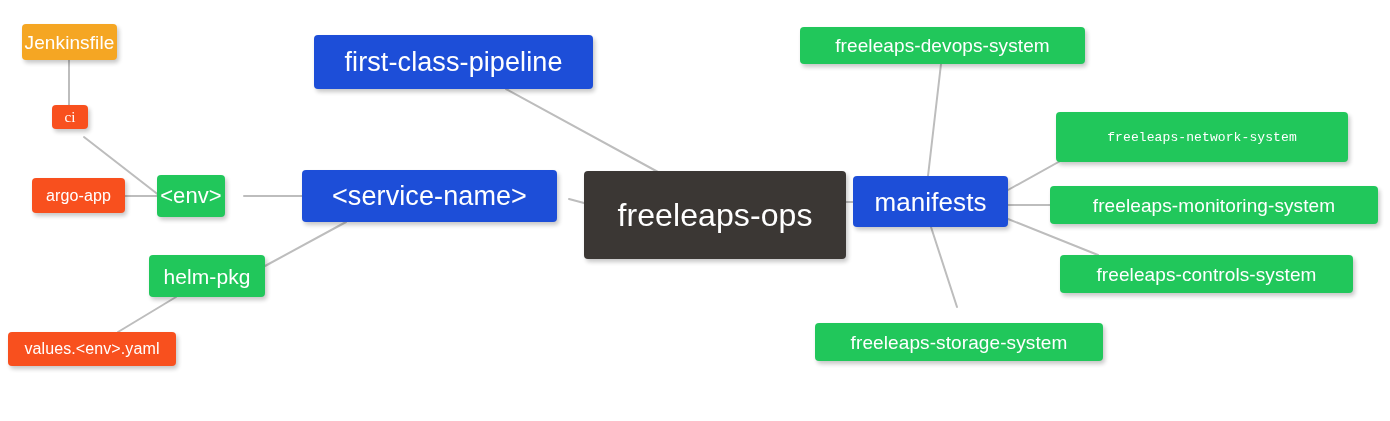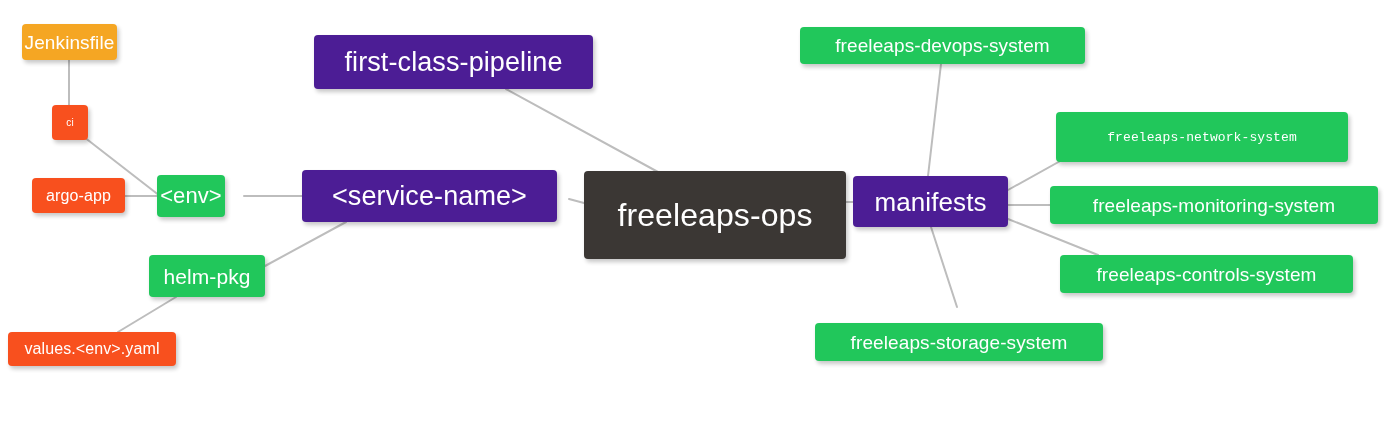--- a/index.html
+++ b/index.html
@@ -39,7 +39,7 @@
     text-rendering: optimizeLegibility;
   }
   .n-root    { background: #3b3734; }
-  .n-blue    { background: #4c1d95; }
+  .n-blue    { background: #1d4ed8; }
   .n-green   { background: #21c75b; }
   .n-orange  { background: #f5a623; }
   .n-red     { background: #f8501e; }

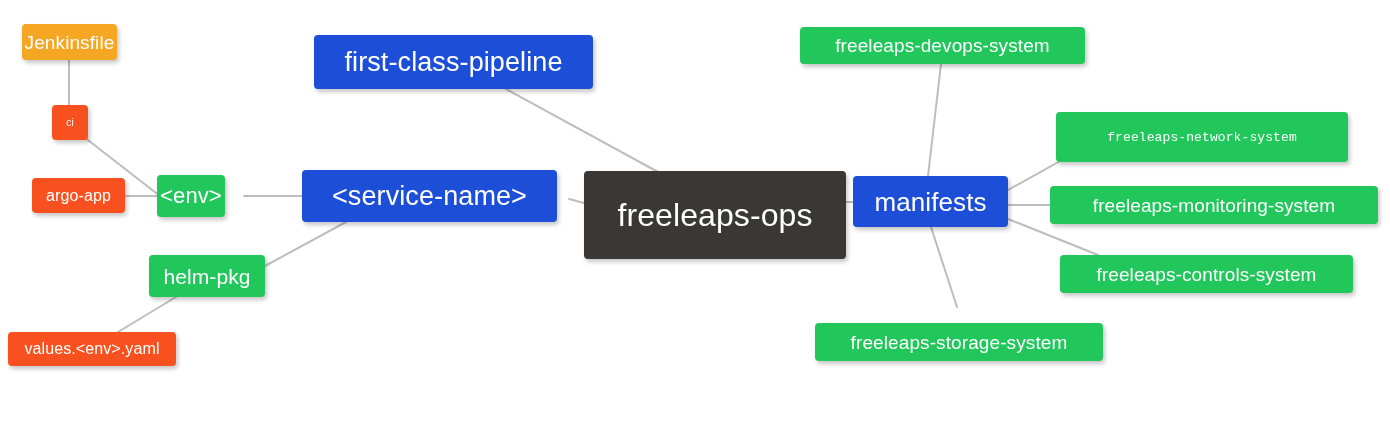--- a/index.html
+++ b/index.html
@@ -68,7 +68,7 @@
       <div class="node n-orange" style="left: 22px; top: 24px; width: 95px; height: 36px; font-size: 19px;">
         <span>Jenkinsfile</span>
       </div>
-      <div class="node n-red" style="left: 52px; top: 105px; width: 36px; height: 35px; font-size: 10px;">
+      <div class="node n-red" style="left: 52px; top: 105px; width: 36px; height: 24px; font-size: 15px; font-family: Liberation Serif, serif;">
         <span>ci</span>
       </div>
       <div class="node n-red" style="left: 32px; top: 178px; width: 93px; height: 35px; font-size: 16px;">

